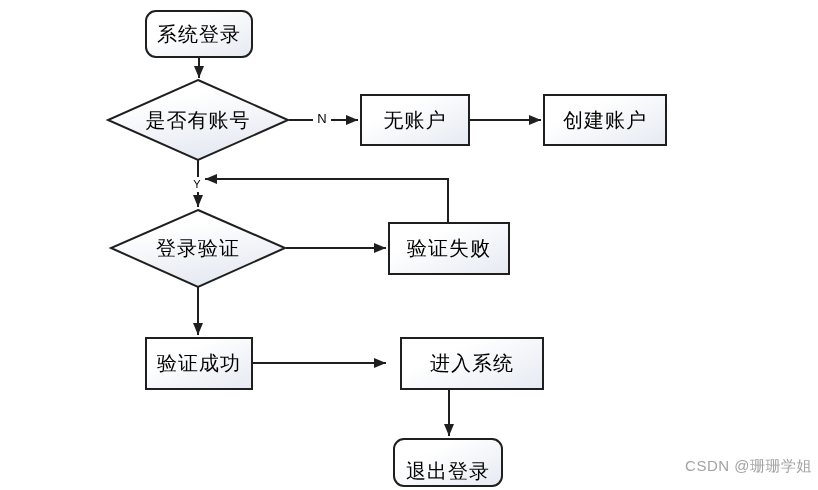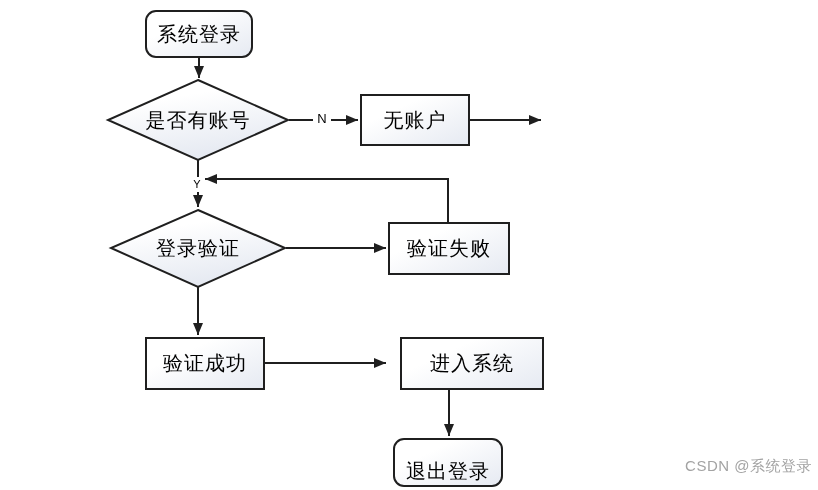--- a/index.html
+++ b/index.html
@@ -125,6 +125,9 @@
     <span>无账户</span>
   </div>
 
+  <div class="node" style="left:543px; top:94px; width:124px; height:52px;">
+    <span>创建账户</span>
+  </div>
 
   <div class="diamond-label" style="left:111px; top:228px; width:174px; height:40px;">
     <span>登录验证</span>

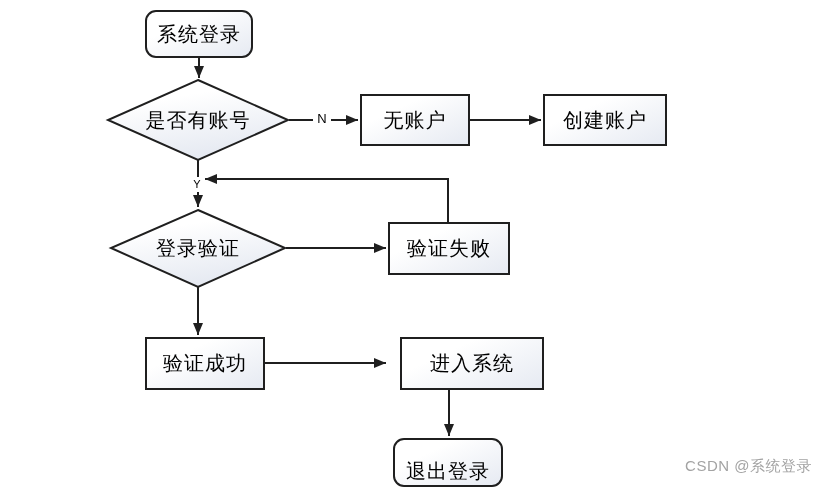--- a/index.html
+++ b/index.html
@@ -137,7 +137,7 @@
     <span>验证失败</span>
   </div>
 
-  <div class="node" style="left:145px; top:337px; width:120px; height:53px;">
+  <div class="node" style="left:145px; top:337px; width:108px; height:53px;">
     <span>验证成功</span>
   </div>
 

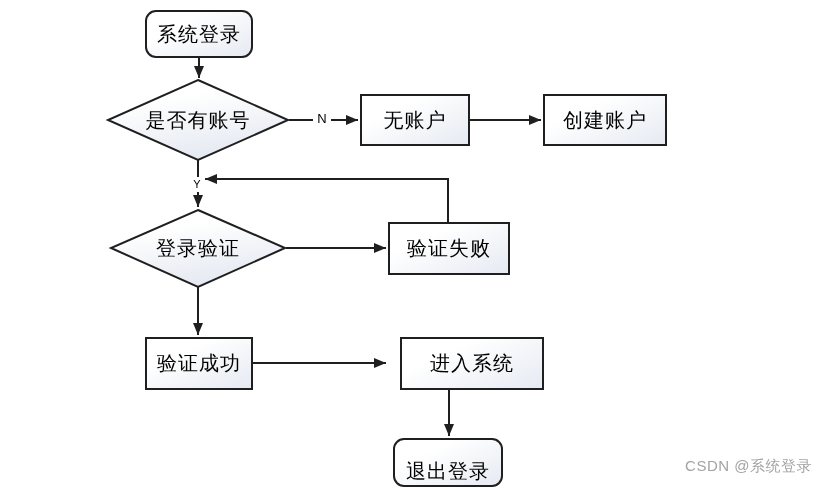--- a/index.html
+++ b/index.html
@@ -152,7 +152,7 @@
   <div class="edge-label n">N</div>
   <div class="edge-label y">Y</div>
 
-  <div class="watermark">CSDN @系统登录</div>
+  <div class="watermark">CSDN @珊珊学姐</div>
 
 </div>
 

